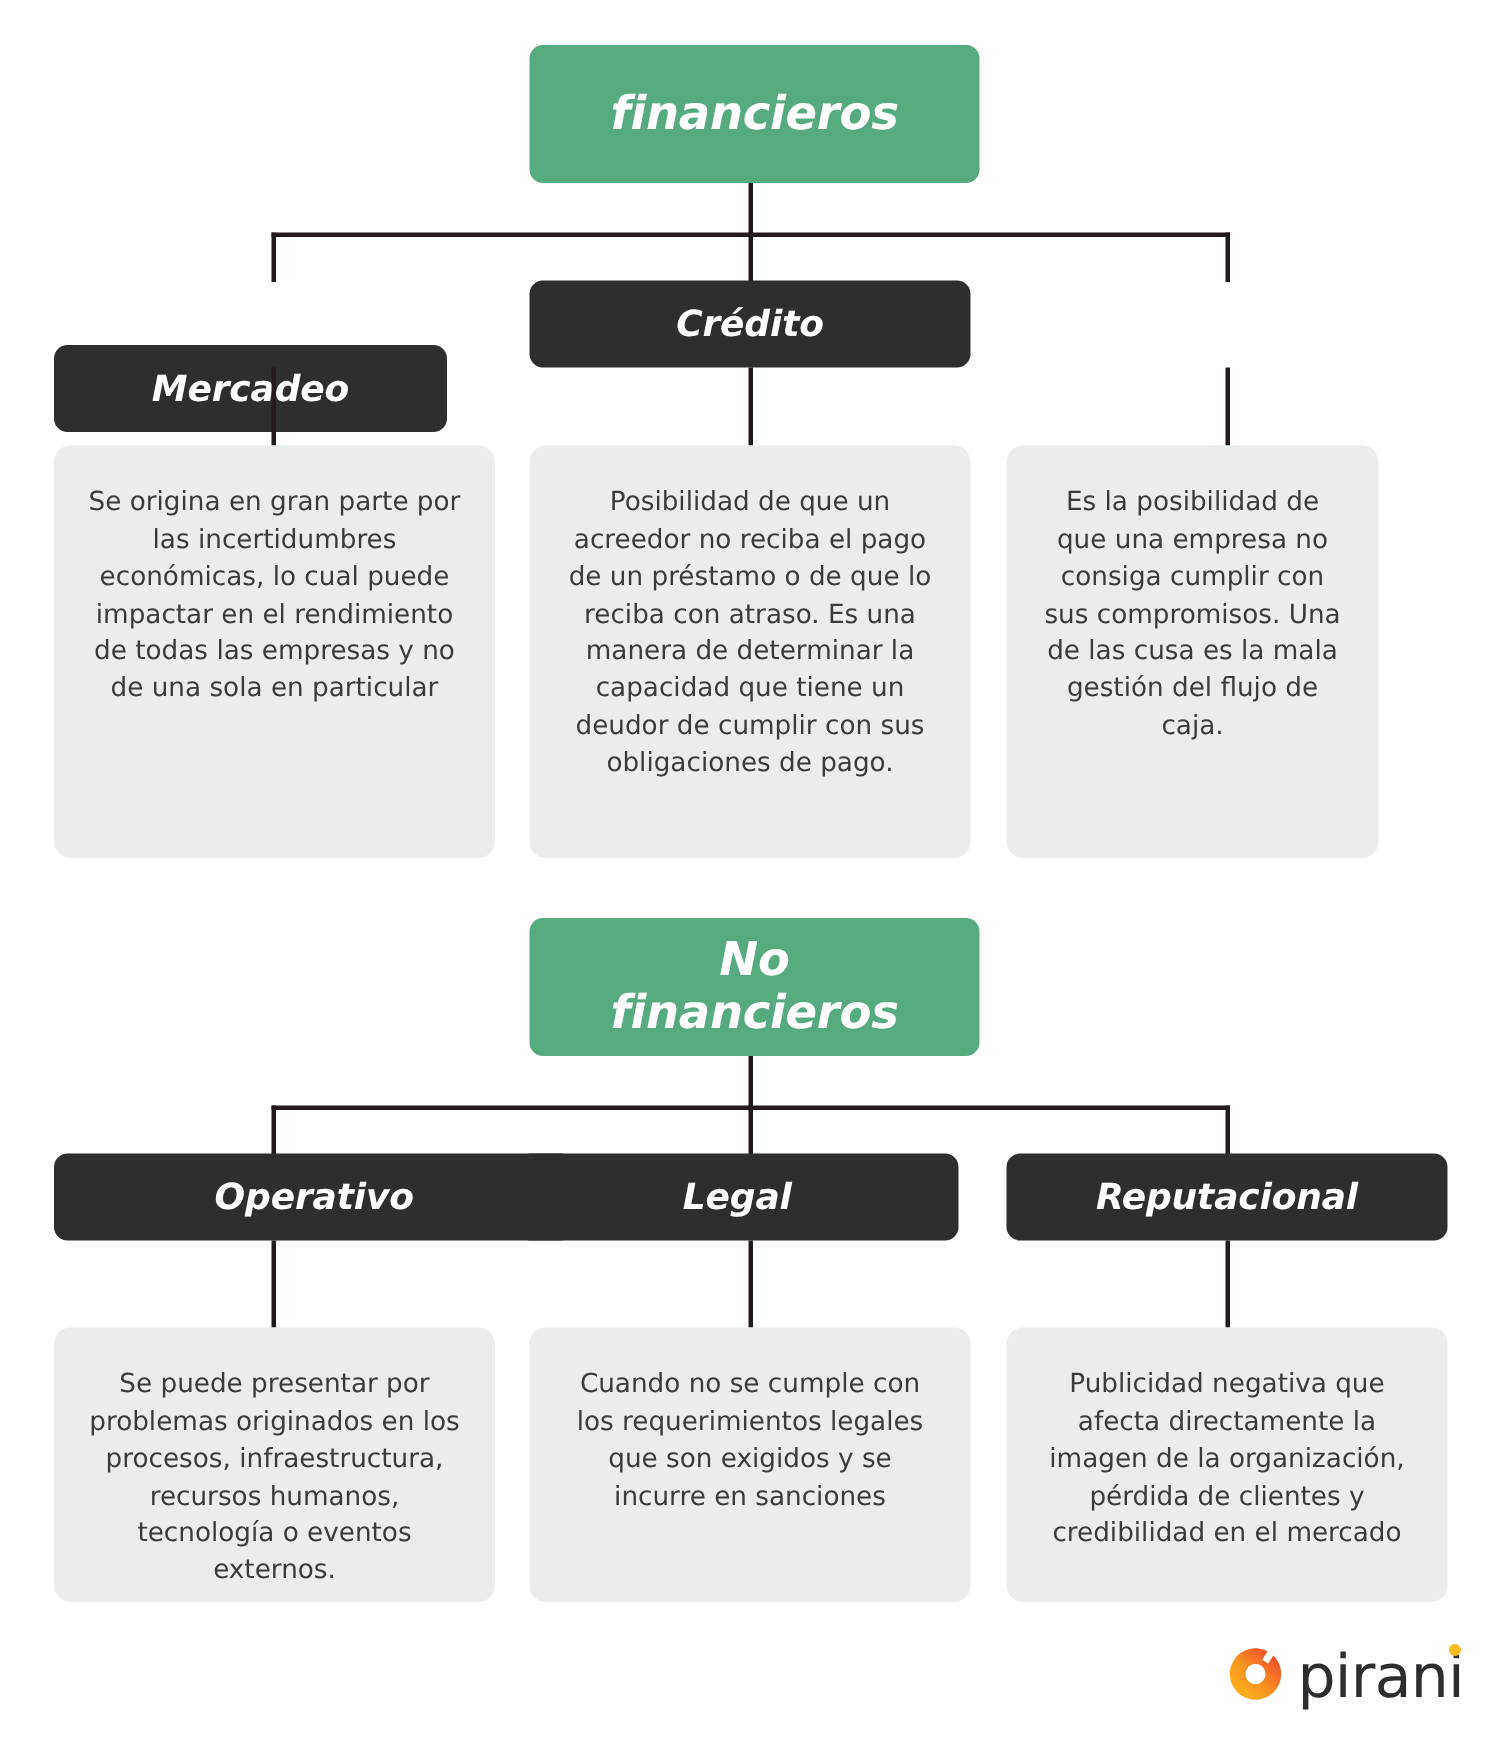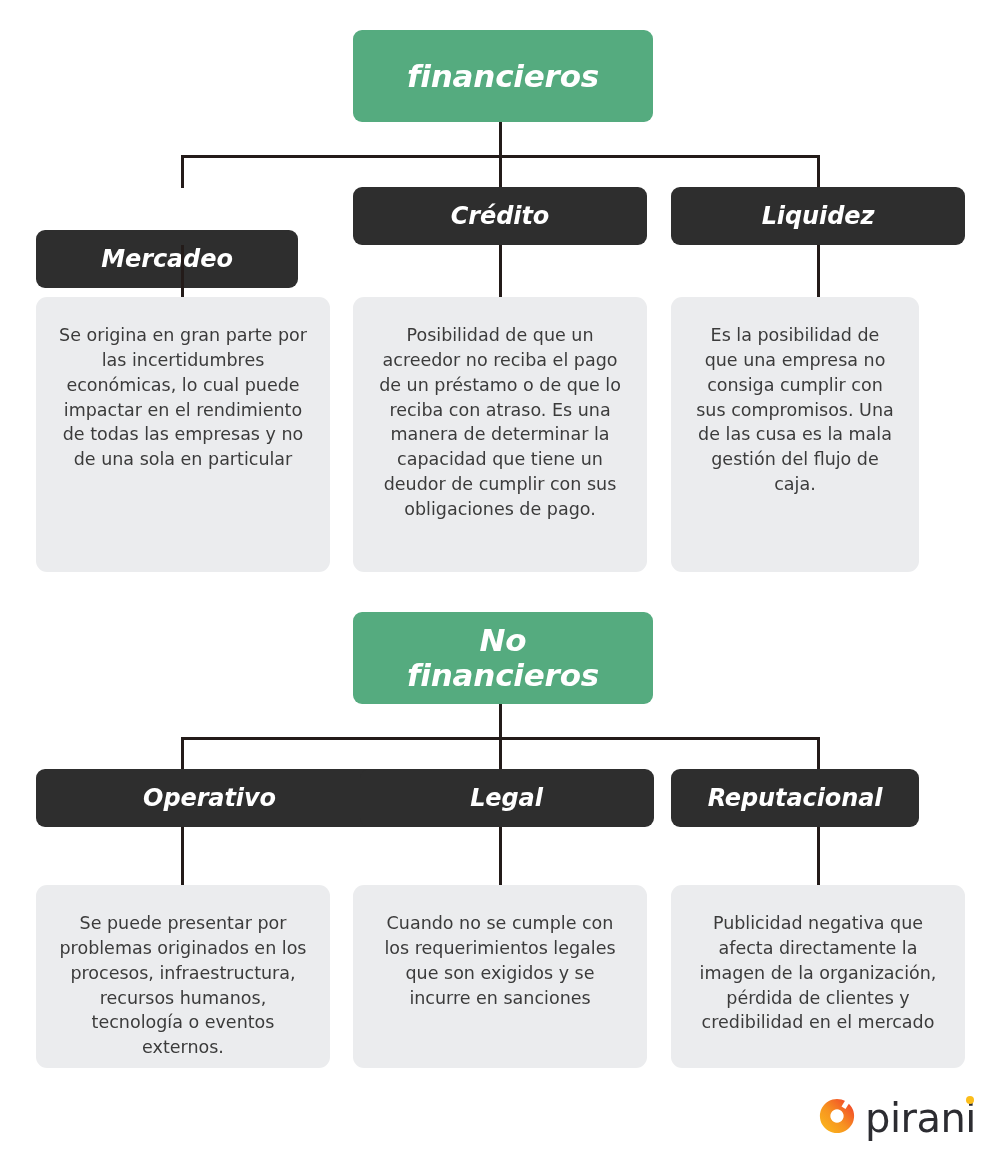--- a/index.html
+++ b/index.html
@@ -130,9 +130,6 @@
   <div class="cat-node" style="left:353px; top:187px; width:294px; height:58px;">
     <span>Crédito</span>
   </div>
-  <div class="cat-node" style="left:671px; top:187px; width:294px; height:58px;">
-    <span>Liquidez</span>
-  </div>
 
   <div class="line line-v" style="left:181px; top:245px; width:3px; height:52px;"></div>
   <div class="line line-v" style="left:499px; top:245px; width:3px; height:52px;"></div>

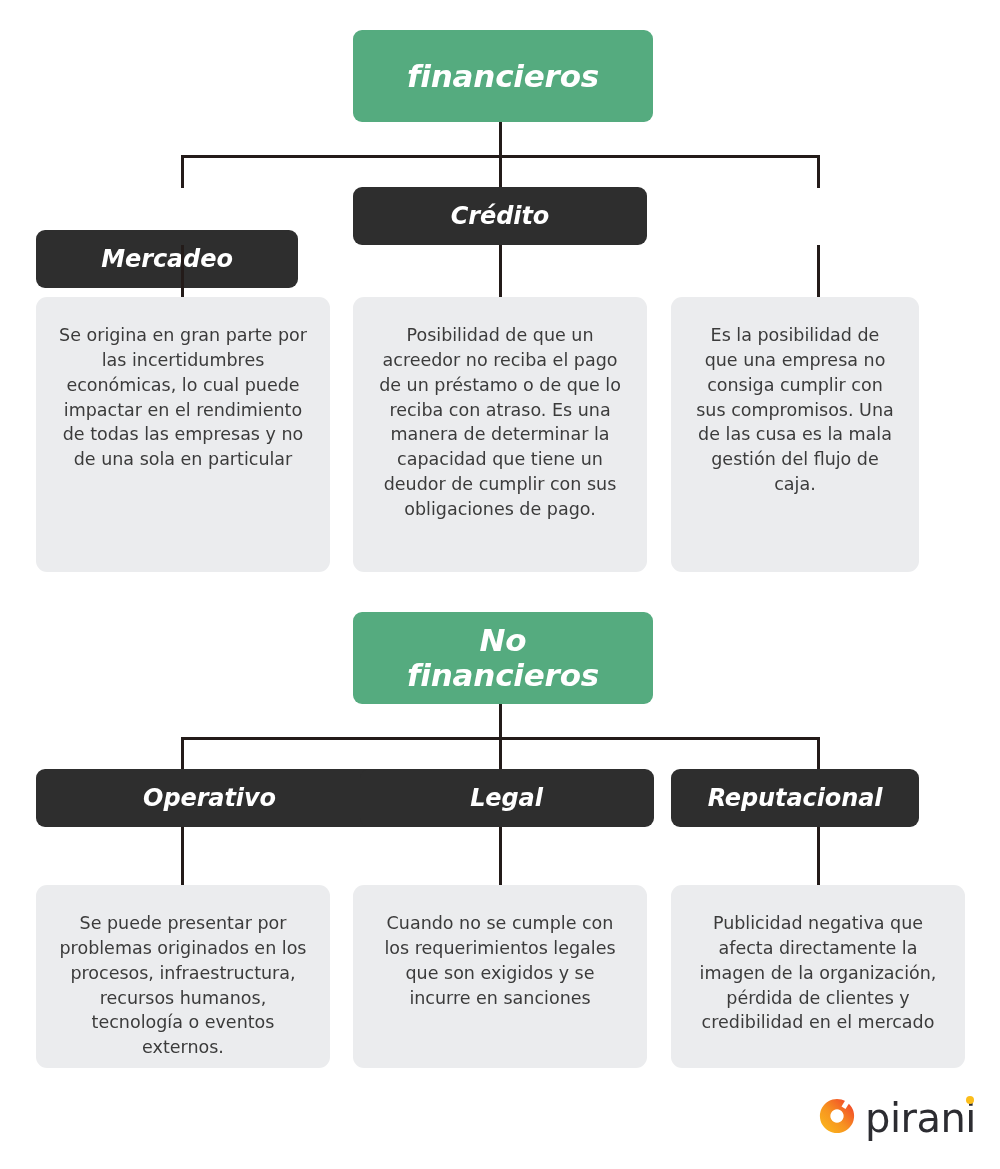--- a/index.html
+++ b/index.html
@@ -153,7 +153,7 @@
   <div class="cat-node" style="left:36px; top:769px; width:347px; height:58px;">
     <span>Operativo</span>
   </div>
-  <div class="cat-node" style="left:360px; top:769px; width:294px; height:58px;padding-left:11px;">
+  <div class="cat-node" style="left:345px; top:769px; width:294px; height:58px;padding-left:11px;">
     <span>Legal</span>
   </div>
   <div class="cat-node" style="left:671px; top:769px; width:248px; height:58px;">

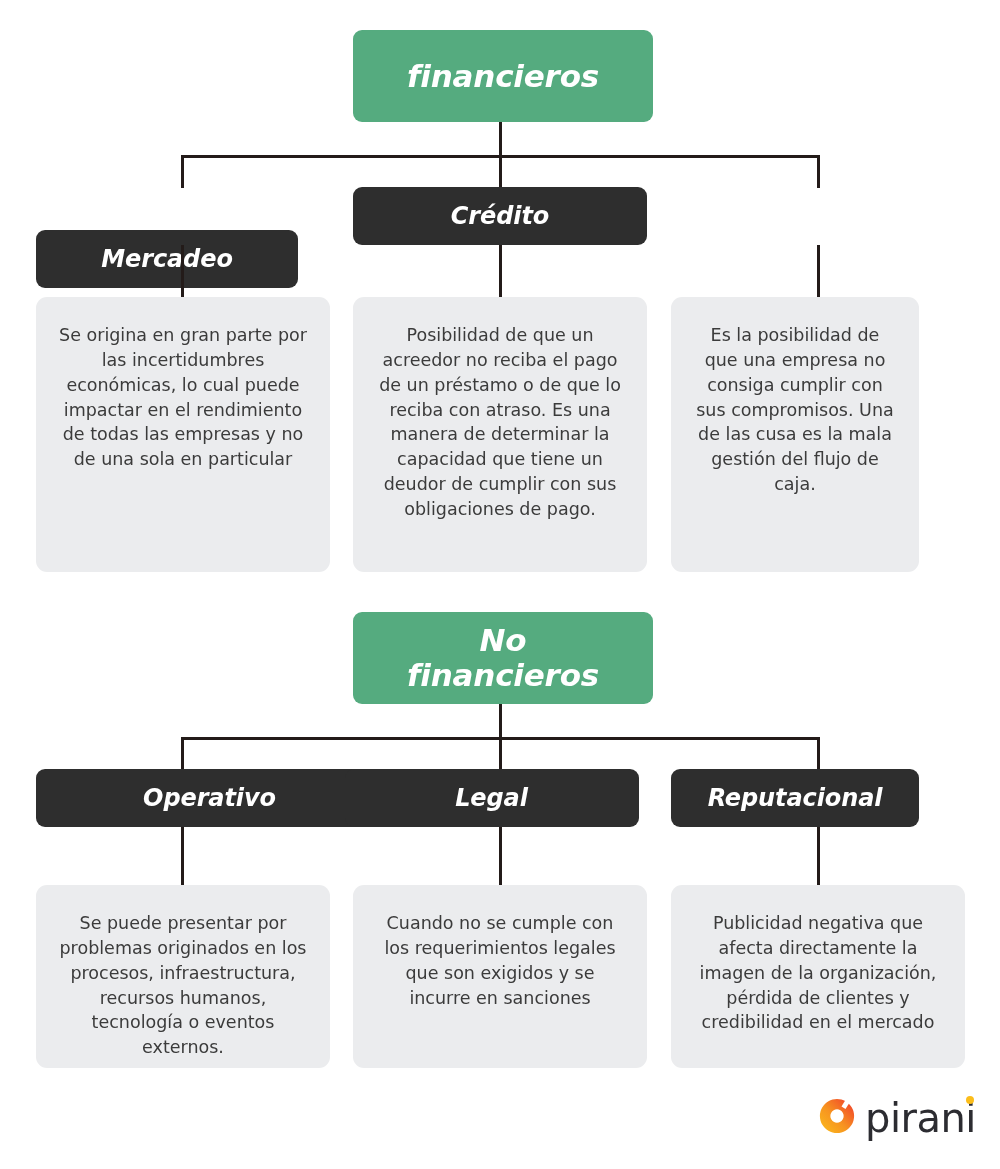--- a/index.html
+++ b/index.html
@@ -156,7 +156,7 @@
   <div class="cat-node" style="left:345px; top:769px; width:294px; height:58px;padding-left:11px;">
     <span>Legal</span>
   </div>
-  <div class="cat-node" style="left:671px; top:769px; width:248px; height:58px;">
+  <div class="cat-node" style="left:671px; top:769px; width:294px; height:58px;">
     <span>Reputacional</span>
   </div>
 

